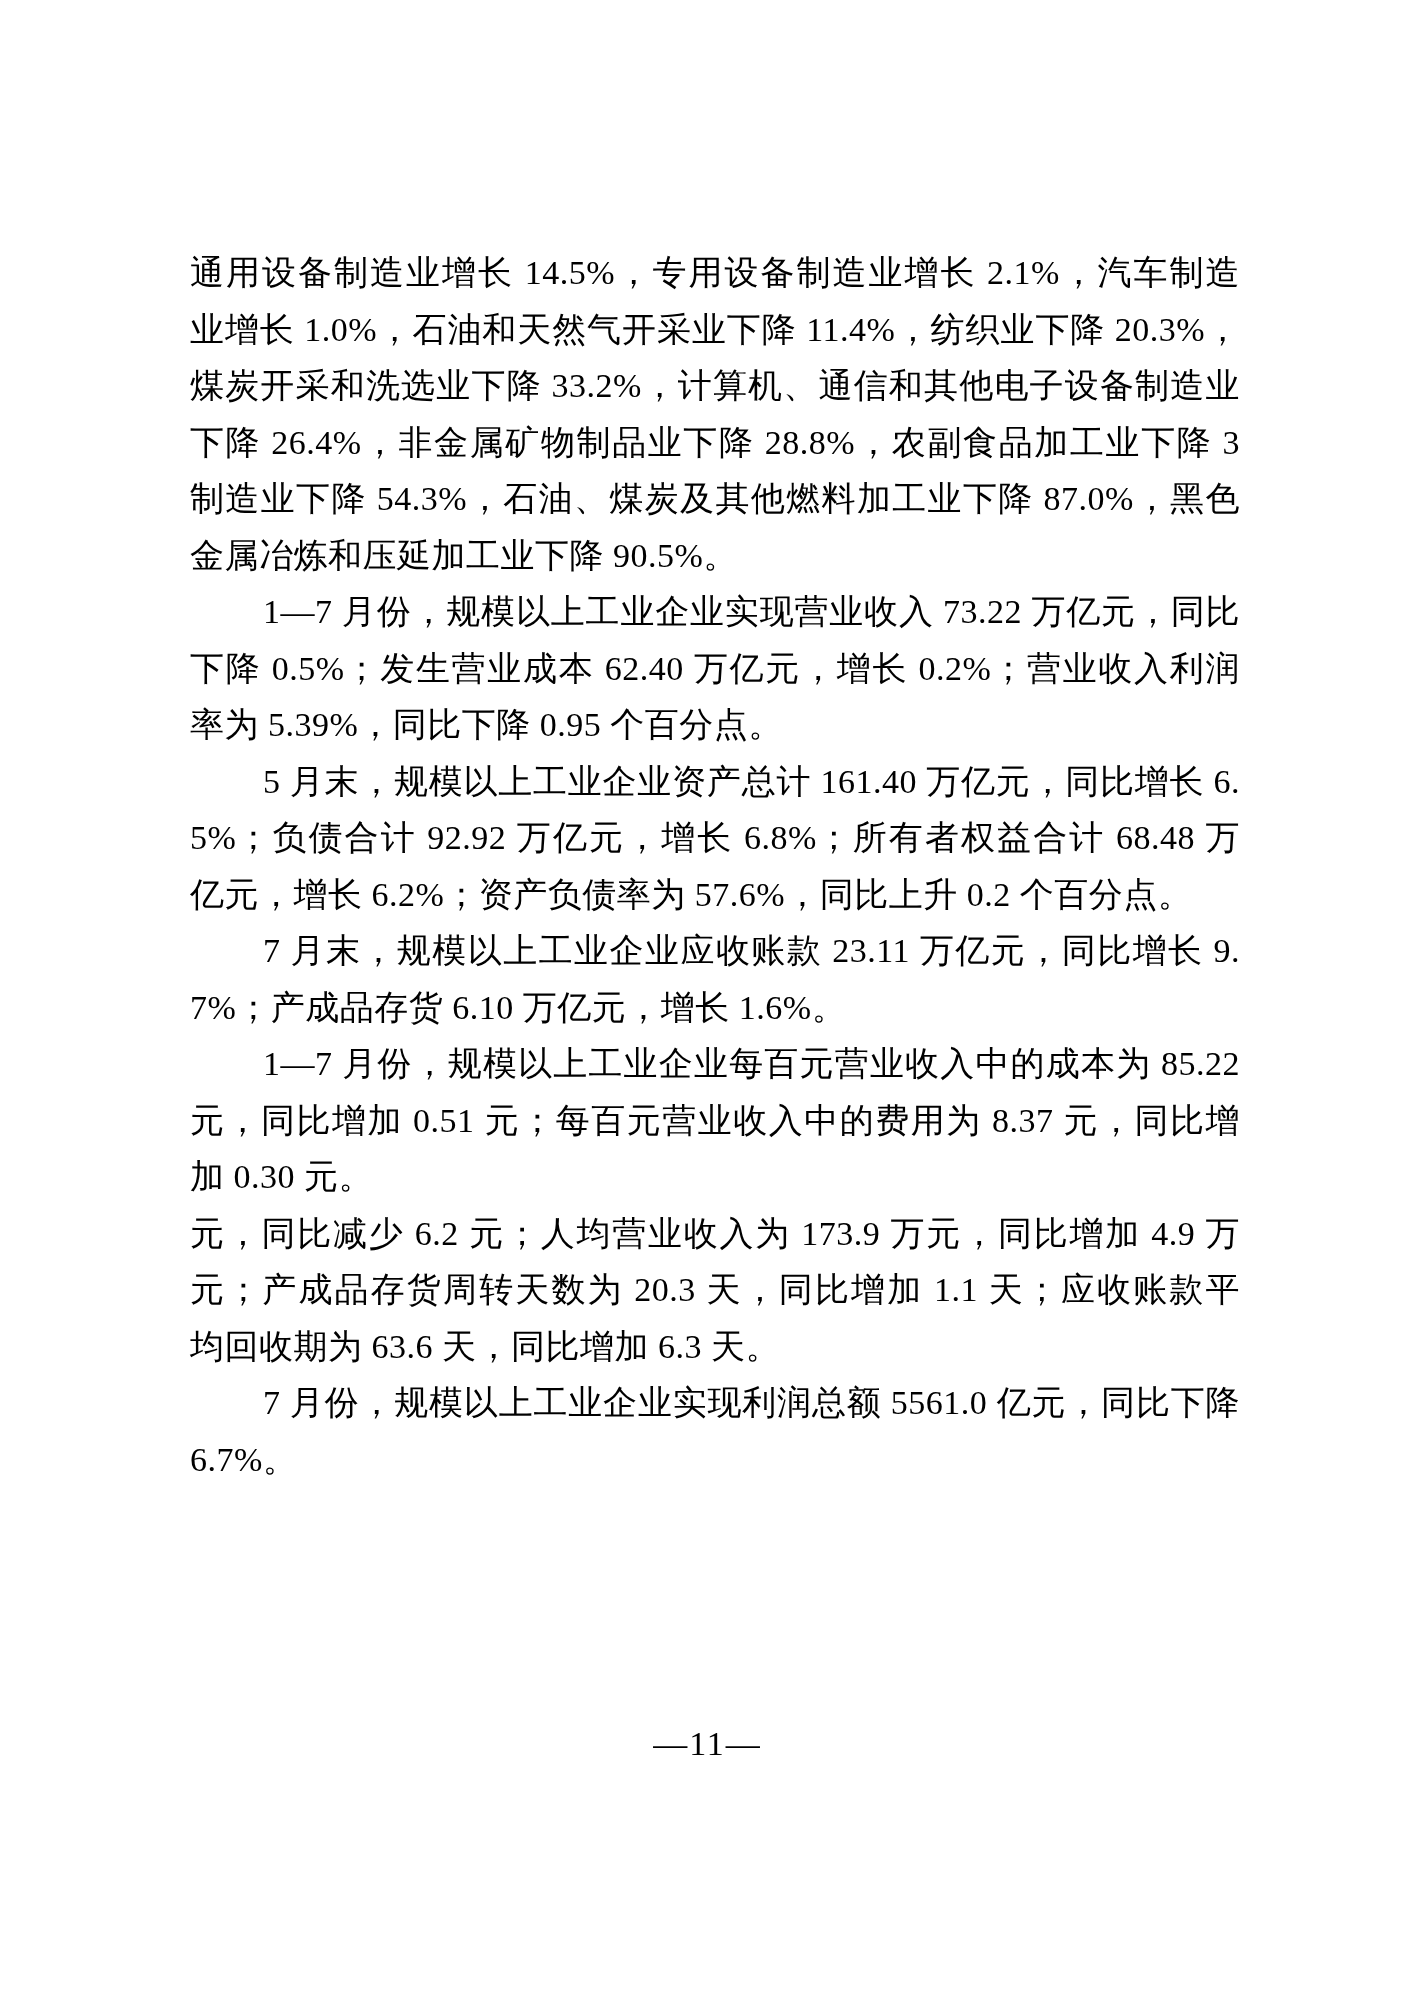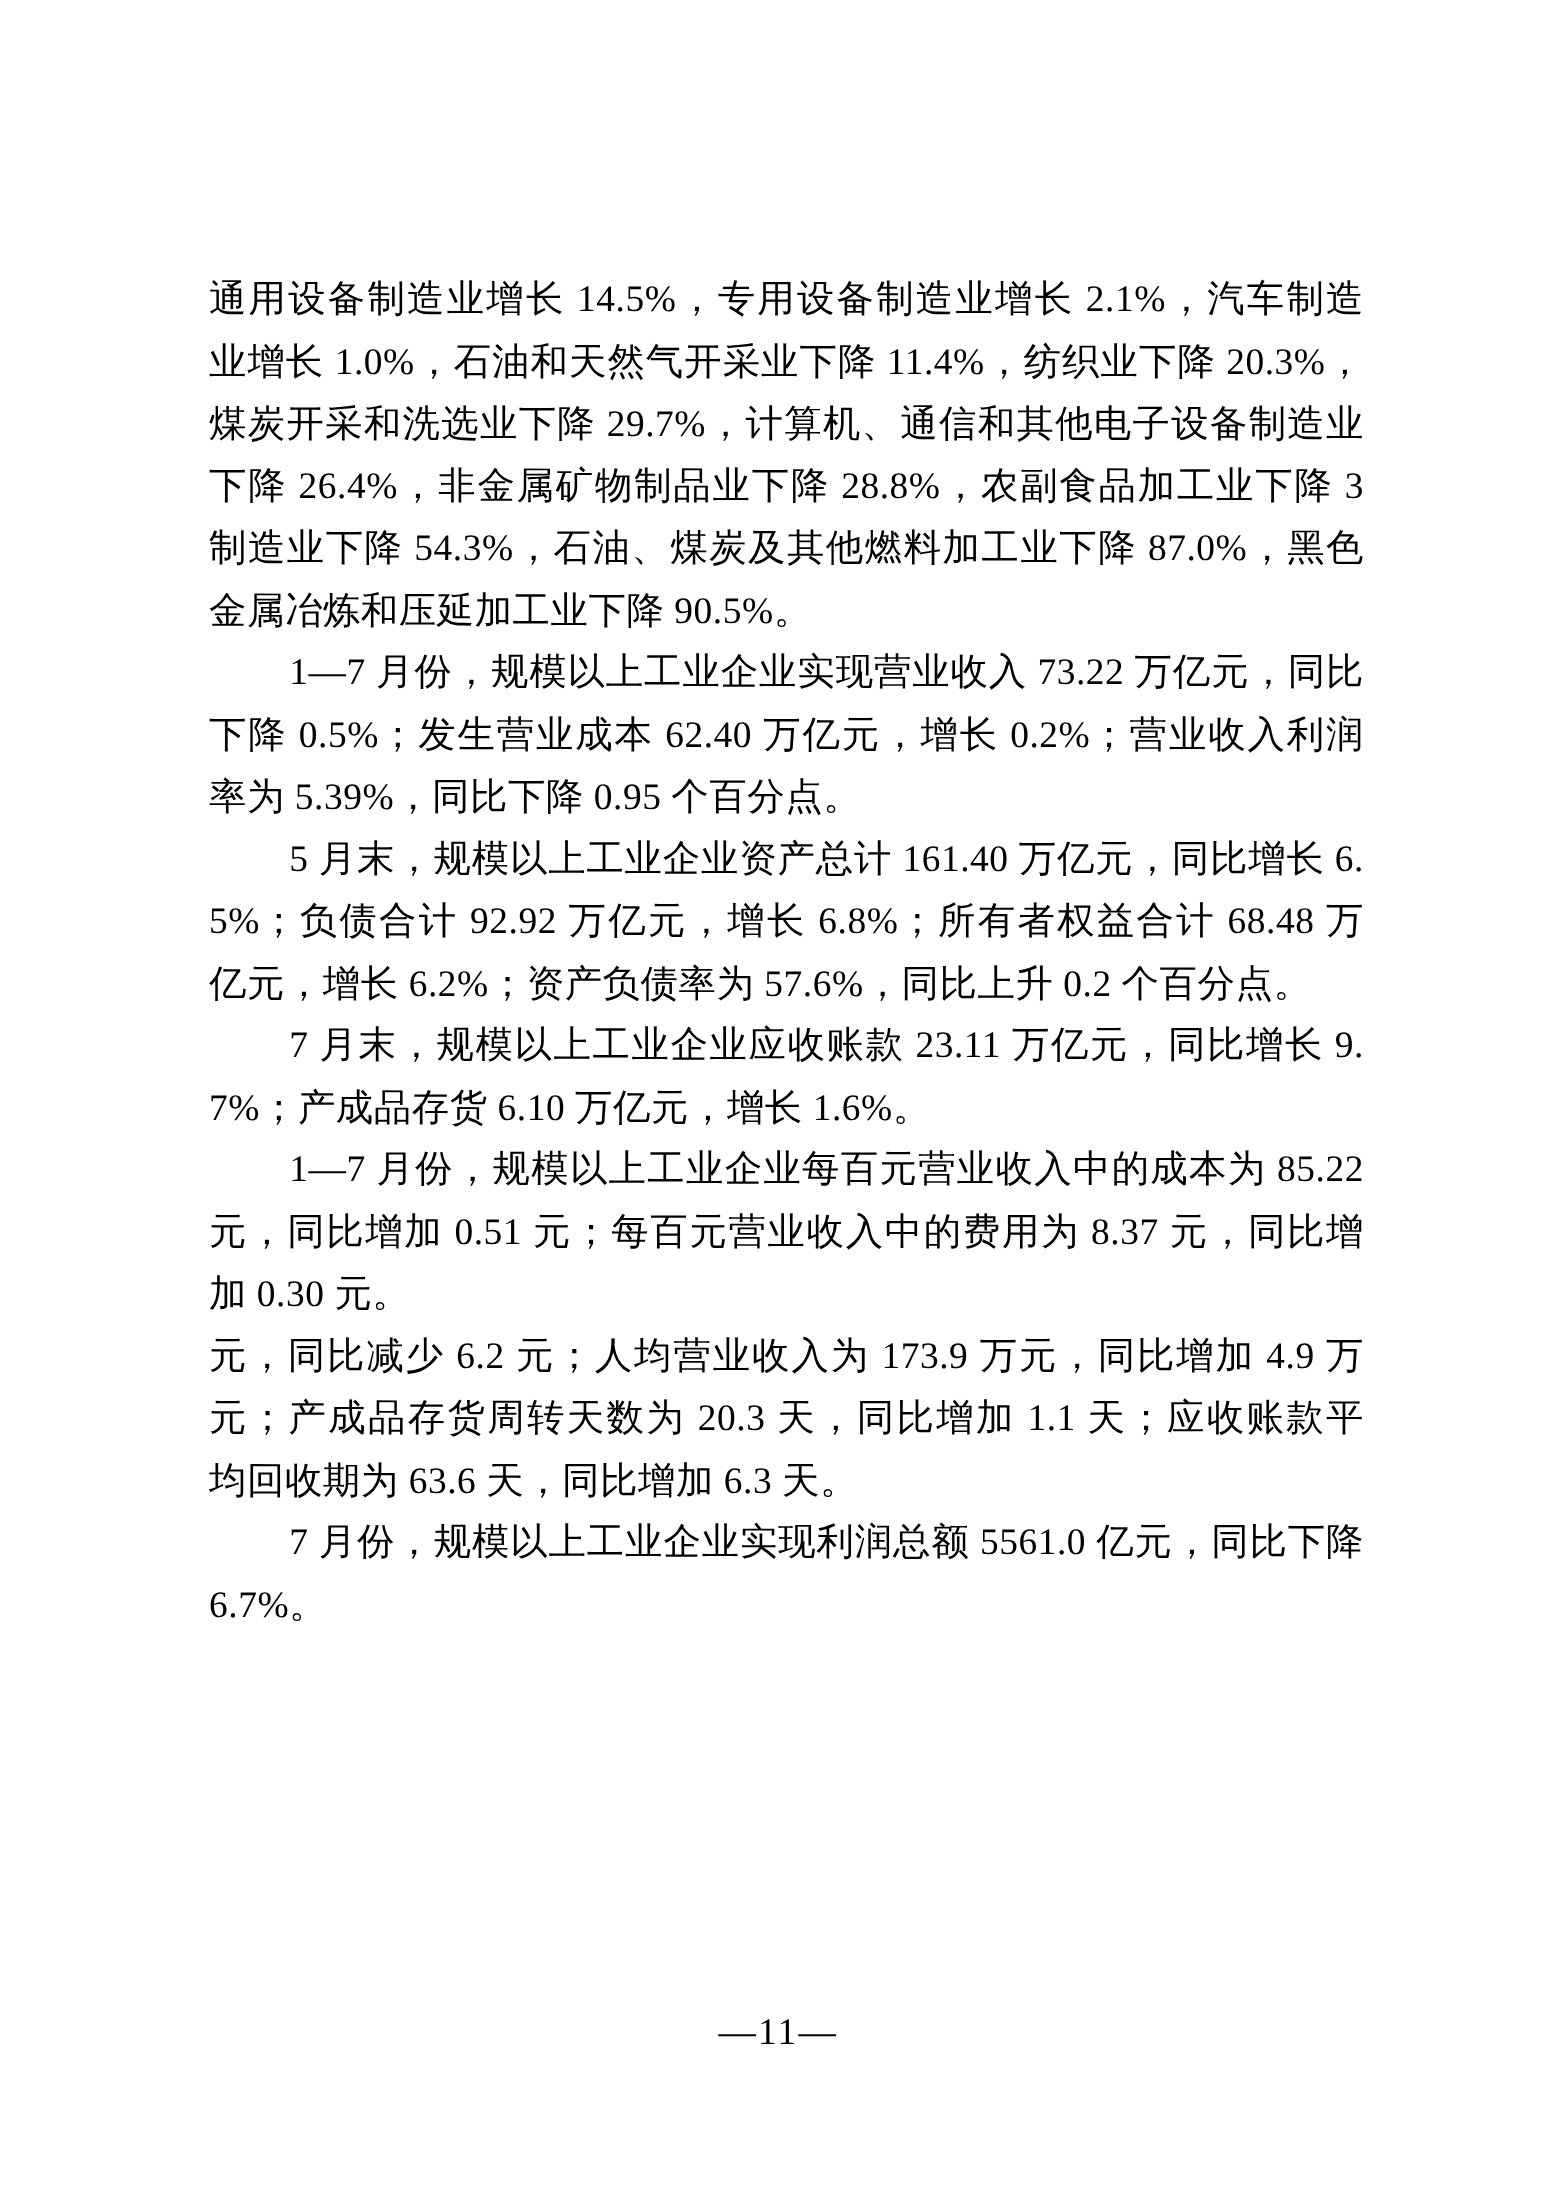--- a/index.html
+++ b/index.html
@@ -60,7 +60,7 @@
   <div class="text-block">
     <div class="line fill">通用设备制造业增长 14.5%，专用设备制造业增长 2.1%，汽车制造</div>
     <div class="line fill">业增长 1.0%，石油和天然气开采业下降 11.4%，纺织业下降 20.3%，</div>
-    <div class="line fill">煤炭开采和洗选业下降 29.7%，计算机、通信和其他电子设备制造业</div>
+    <div class="line fill">煤炭开采和洗选业下降 33.2%，计算机、通信和其他电子设备制造业</div>
     <div class="line fill">下降 26.4%，非金属矿物制品业下降 28.8%，农副食品加工业下降 3</div>
     <div class="line fill">制造业下降 54.3%，石油、煤炭及其他燃料加工业下降 87.0%，黑色</div>
     <div class="line">金属冶炼和压延加工业下降 90.5%。</div>

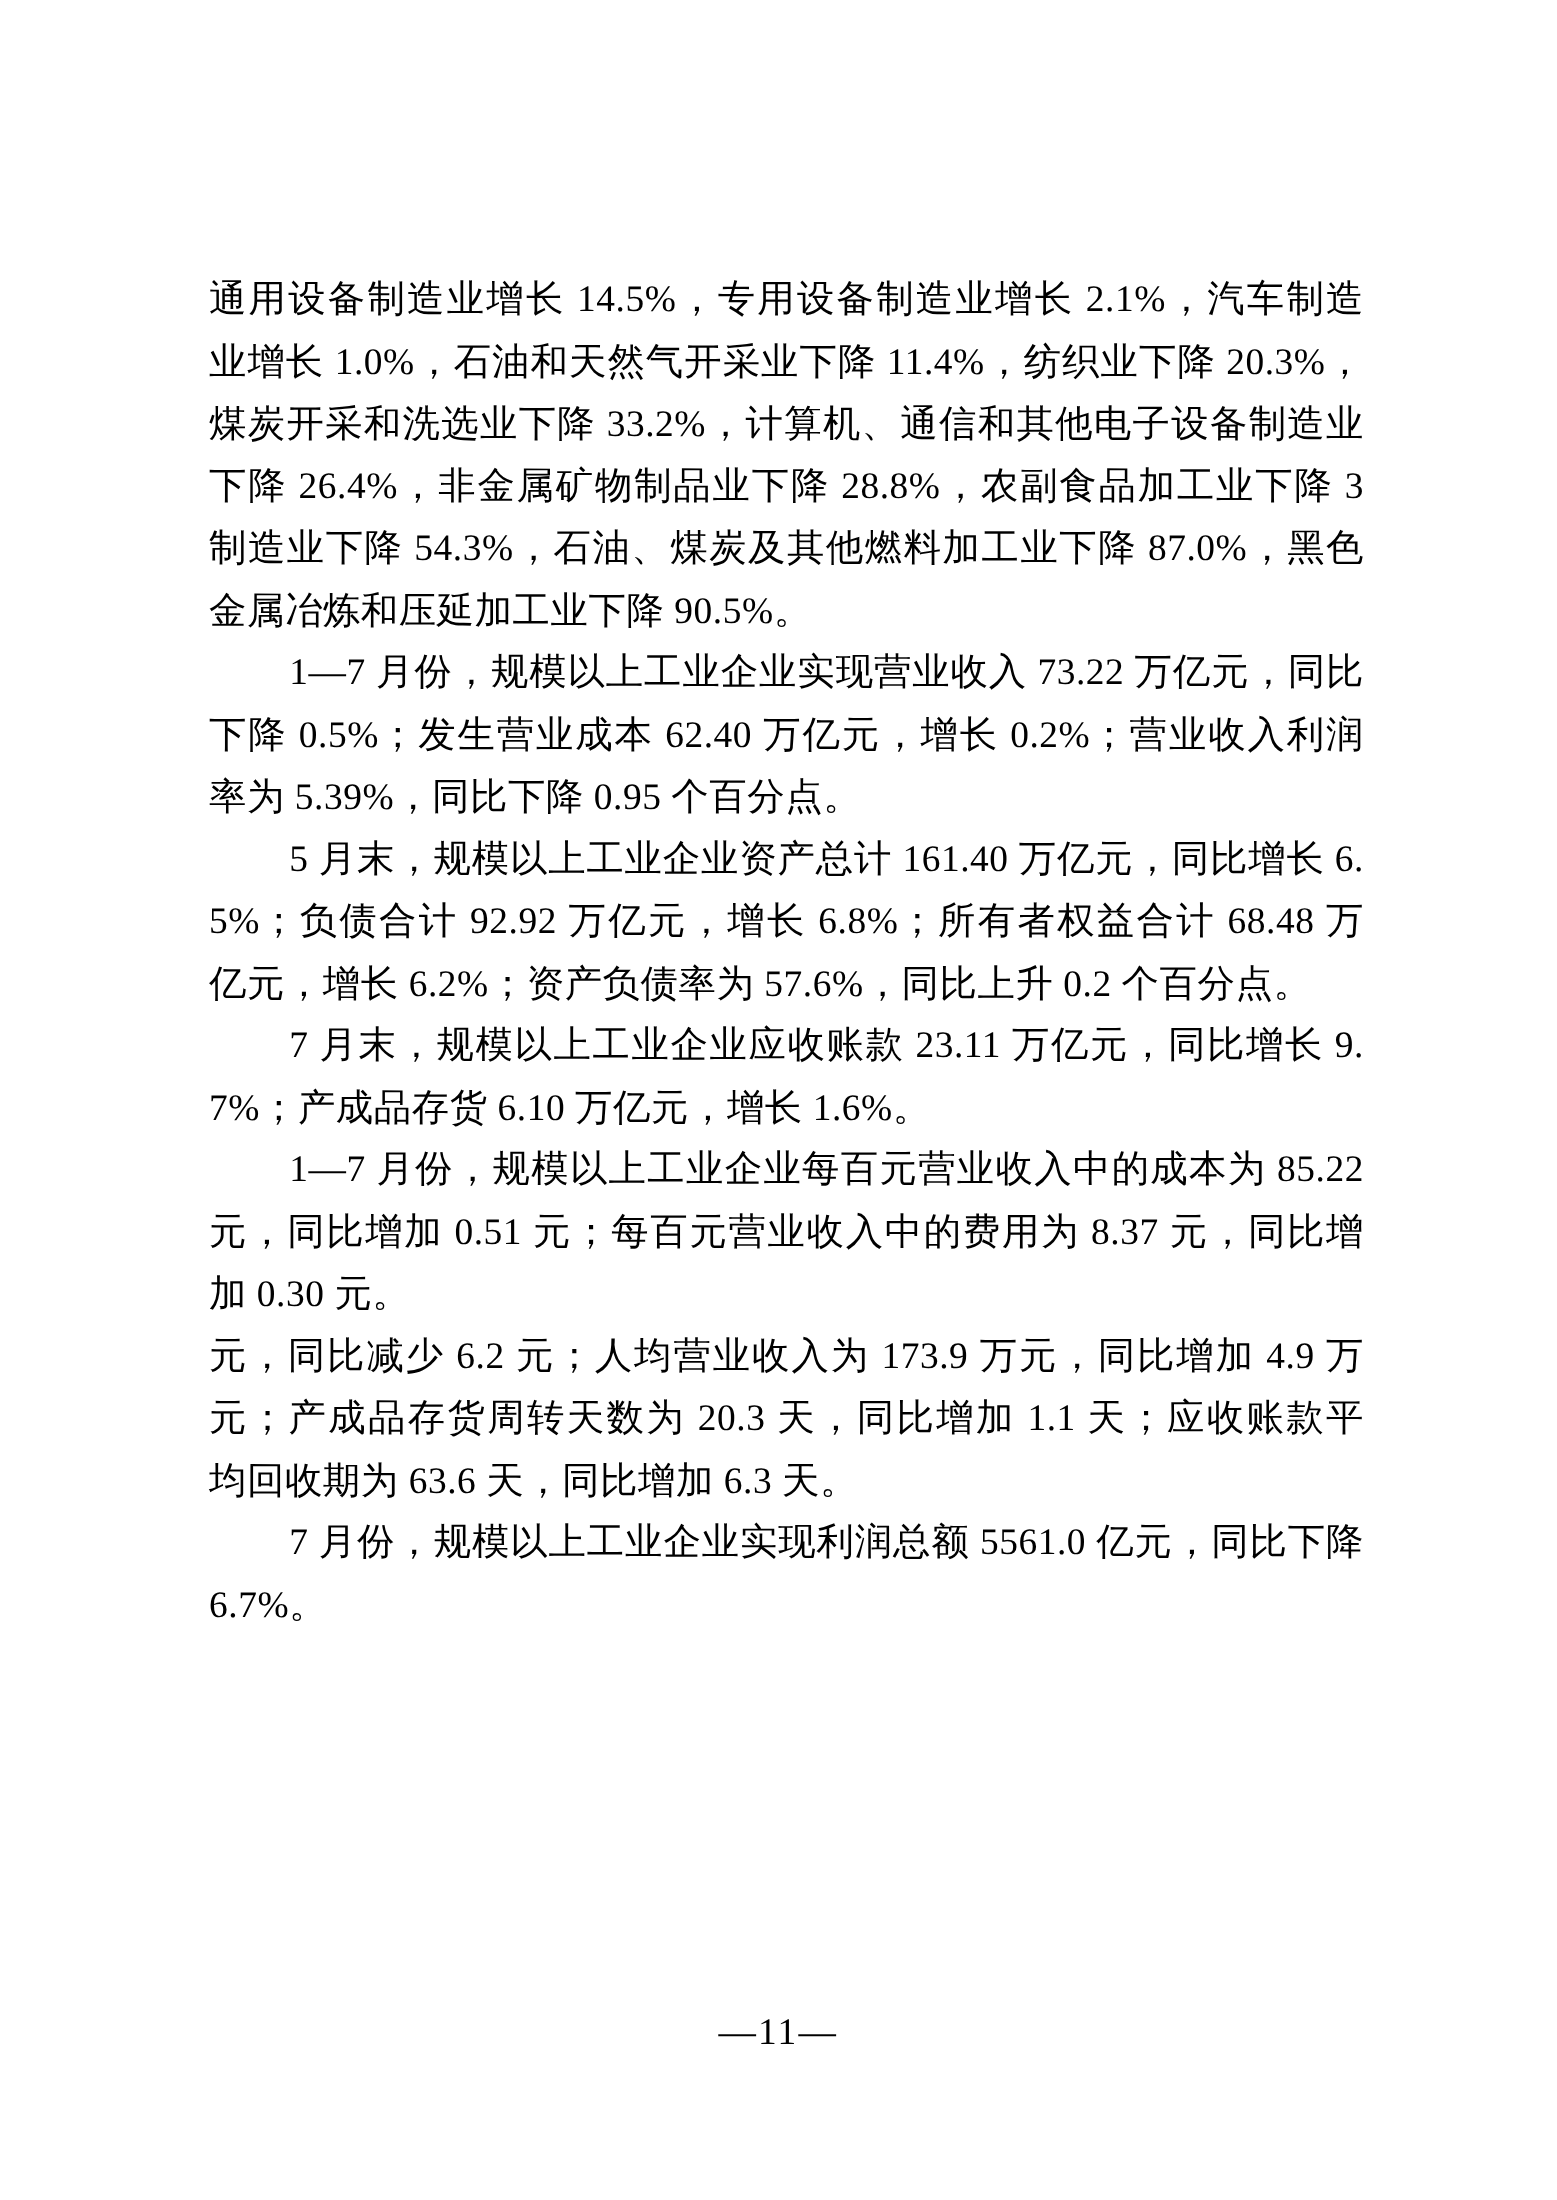--- a/index.html
+++ b/index.html
@@ -45,7 +45,7 @@
   .footer {
     position: absolute;
     left: 0;
-    top: 1820px;
+    top: 1716px;
     width: 1415px;
     text-align: center;
     font-size: 34px;

